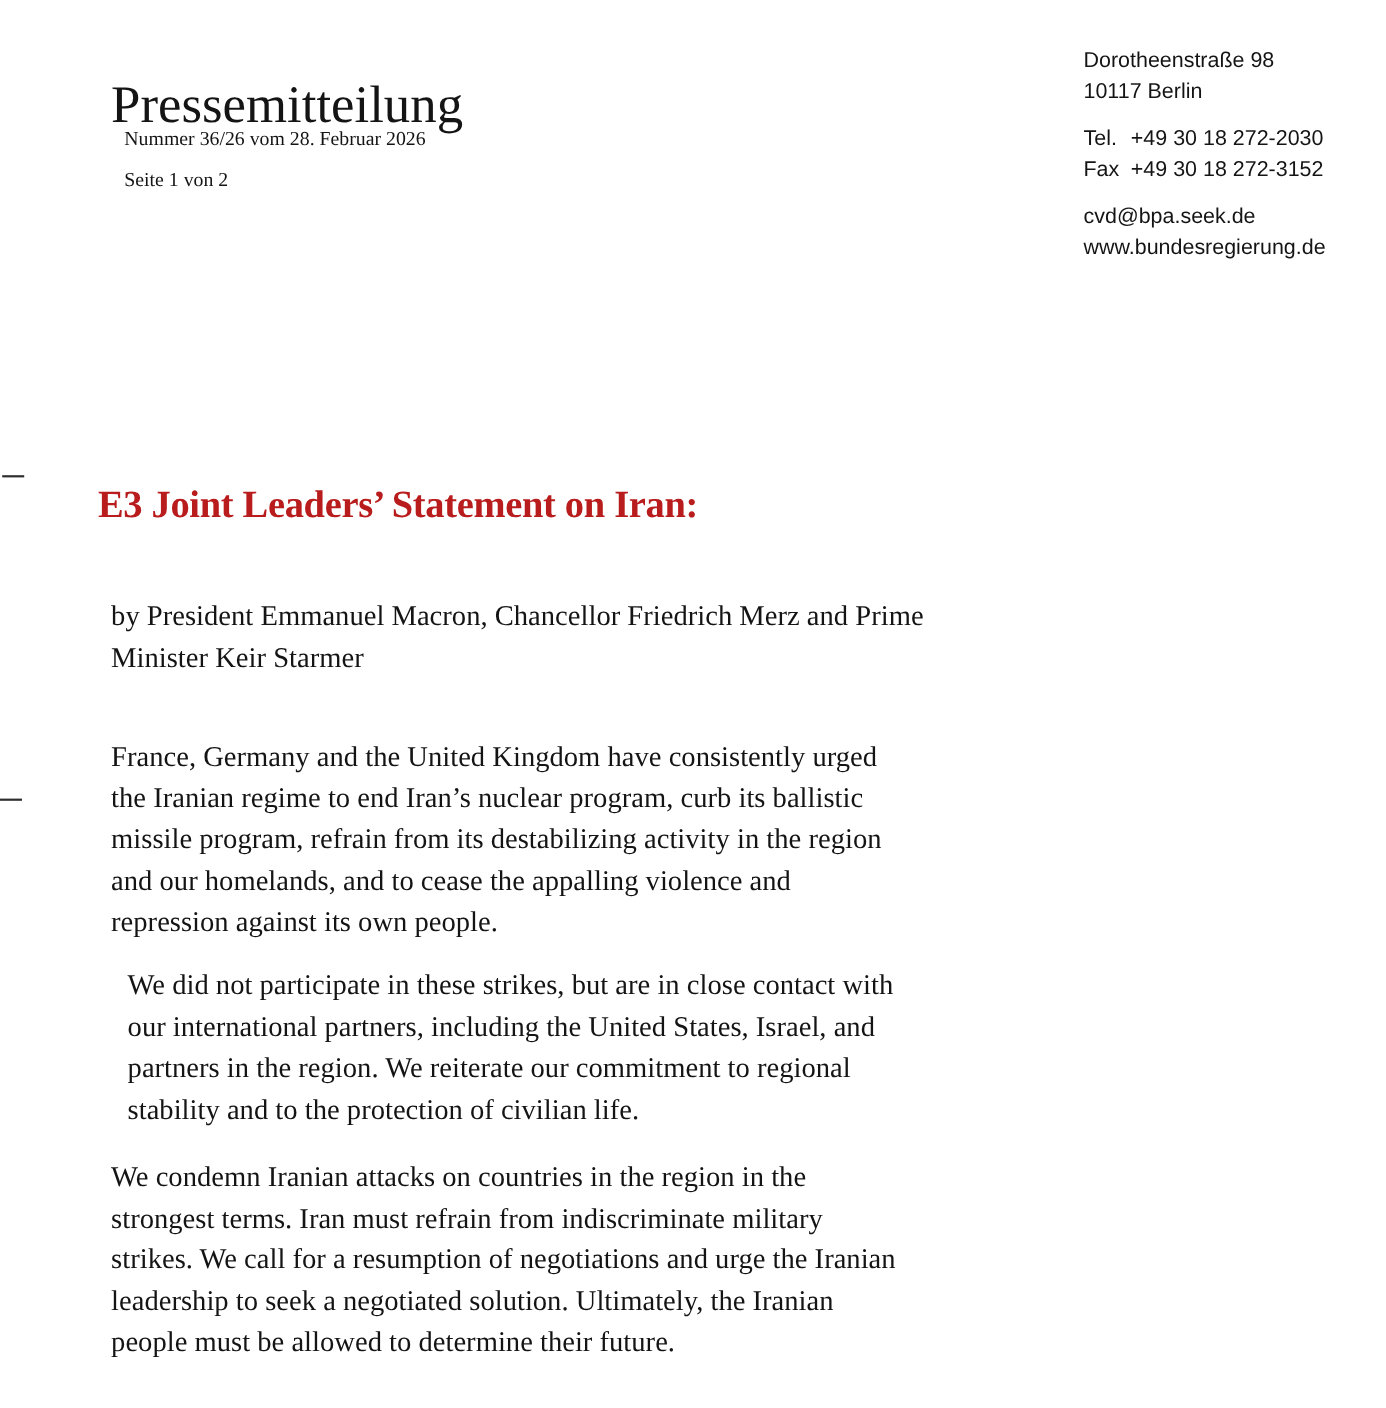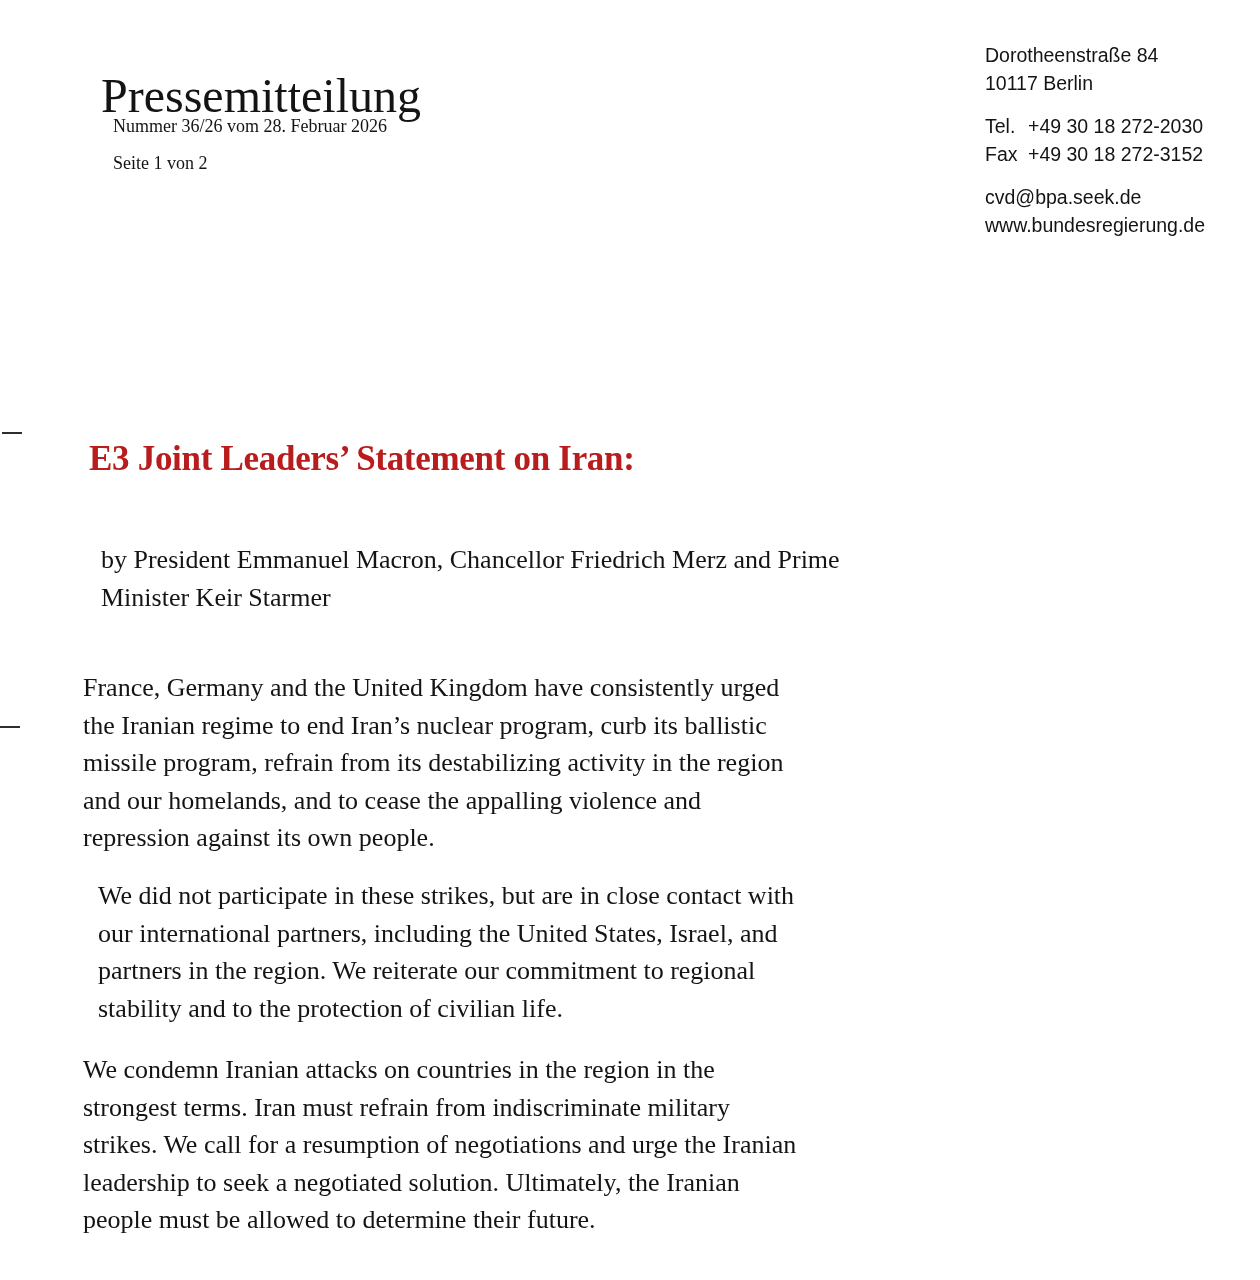--- a/index.html
+++ b/index.html
@@ -116,7 +116,7 @@
 
   <aside class="contact sans">
     <div class="group">
-      <div>Dorotheenstraße 84</div>
+      <div>Dorotheenstraße 98</div>
       <div>10117 Berlin</div>
     </div>
     <div class="group">

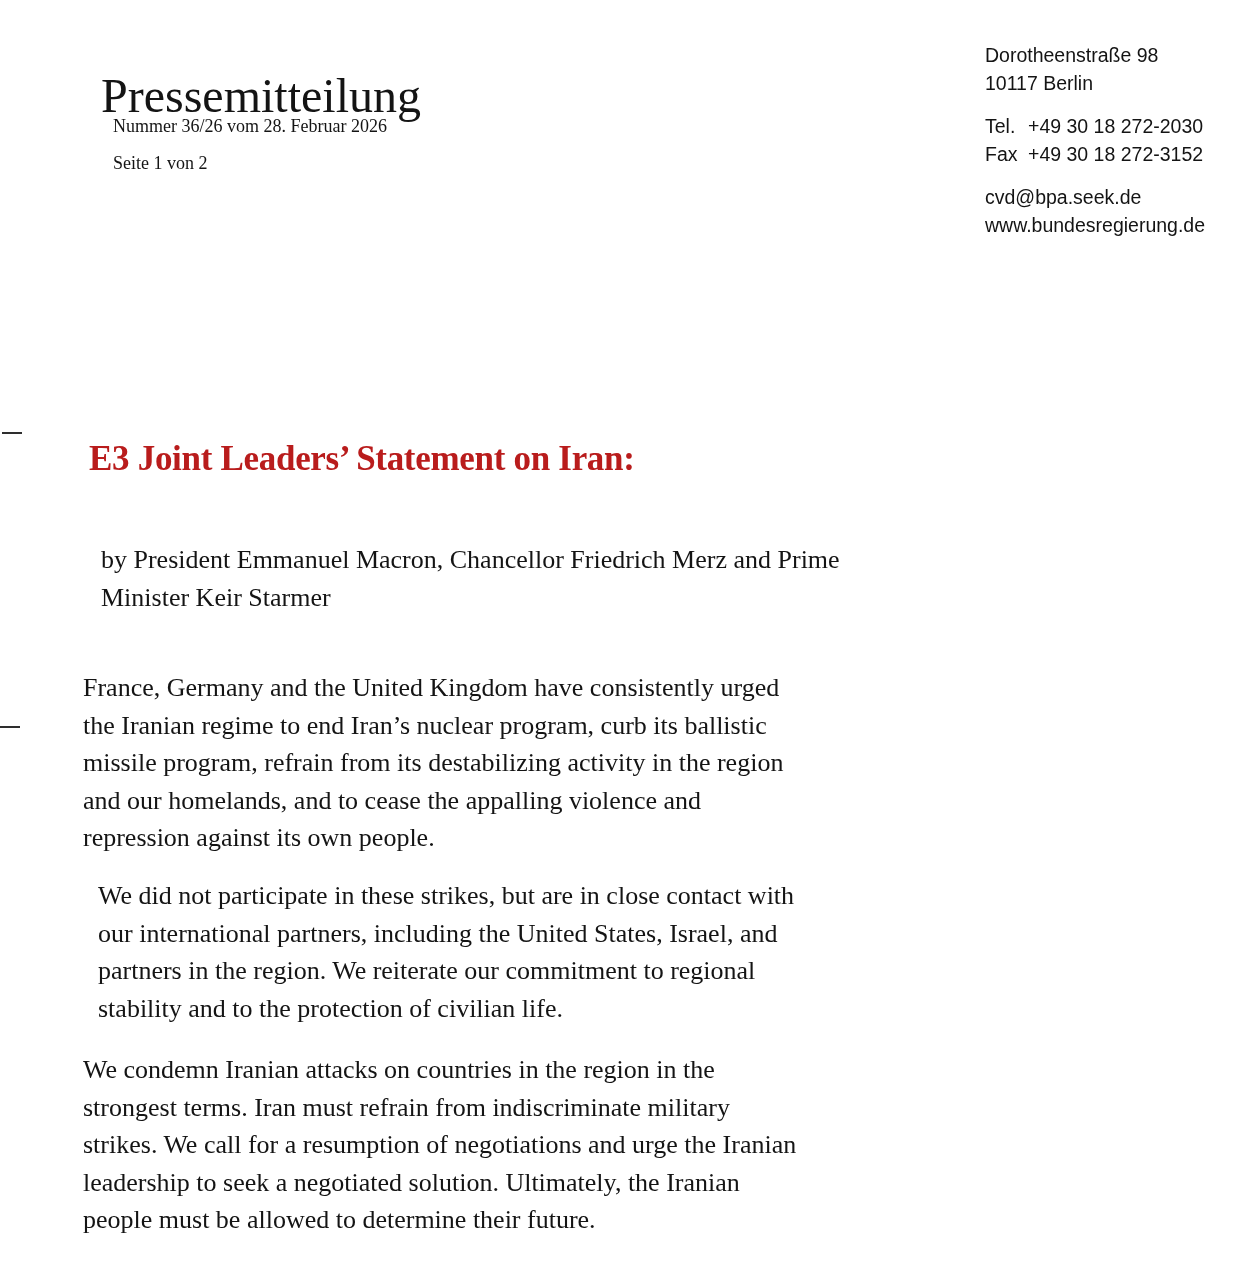--- a/index.html
+++ b/index.html
@@ -90,7 +90,7 @@
   }
   .para {
     position: absolute;
-    left: 83px;
+    left: 101px;
     margin: 0;
     font-size: 26px;
     line-height: 37.5px;

